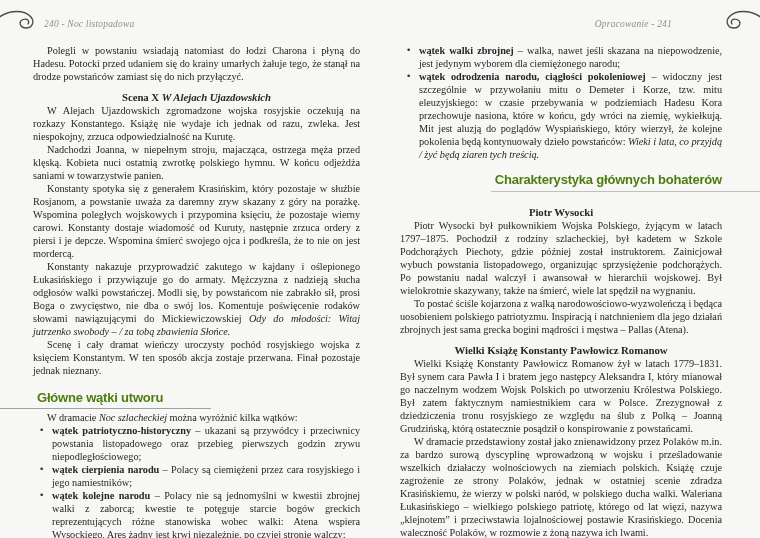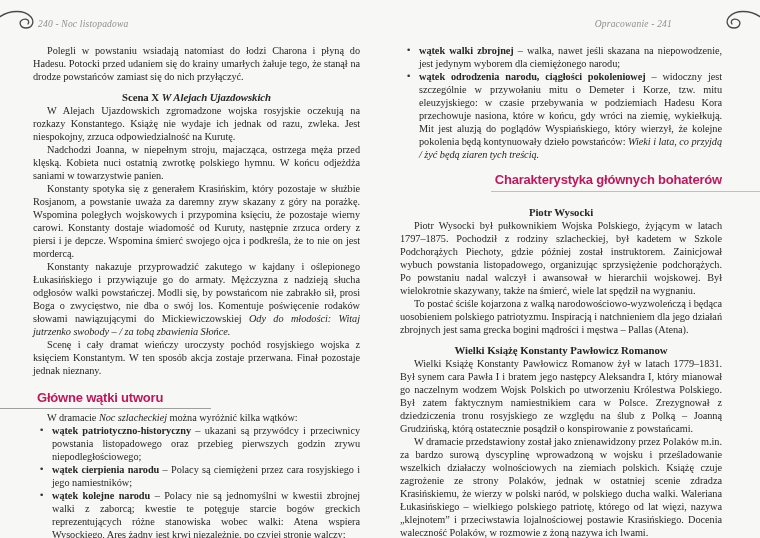--- a/index.html
+++ b/index.html
@@ -12,7 +12,7 @@
     position:absolute;top:19px;font-style:italic;font-size:9.5px;
     color:#8f8f8f;letter-spacing:.2px;white-space:nowrap;
   }
-  .page-header.left{left:38px;}
+  .page-header.left{left:44px;}
   .page-header.right{right:88px;}
   .flourish{position:absolute;top:9px;}
   .flourish.left{left:-2px;}

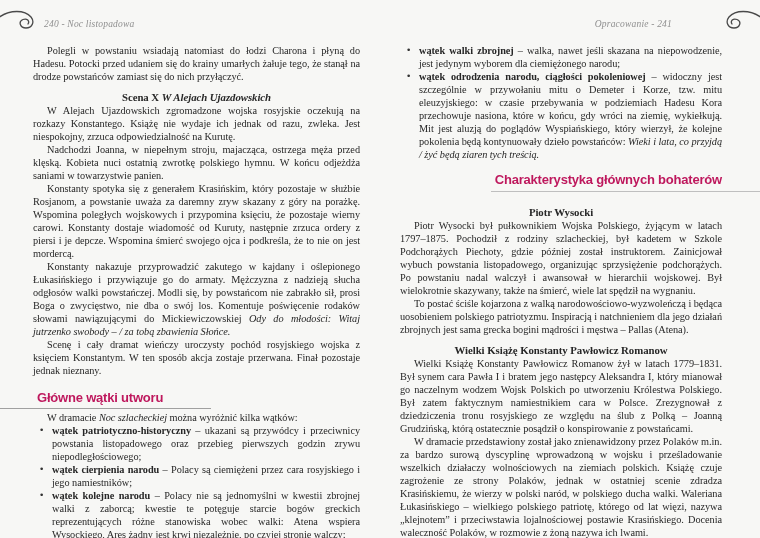--- a/index.html
+++ b/index.html
@@ -34,7 +34,7 @@
   .i{font-style:italic;}
   .section-heading{
     font-family:"Liberation Sans", sans-serif;font-weight:700;
-    font-size:13px;color:#be185d;letter-spacing:-0.2px;white-space:nowrap;
+    font-size:13px;color:#4d7c0f;letter-spacing:-0.2px;white-space:nowrap;
     text-align:left;text-indent:0;width:fit-content;
   }
   .section-heading.left-style{

